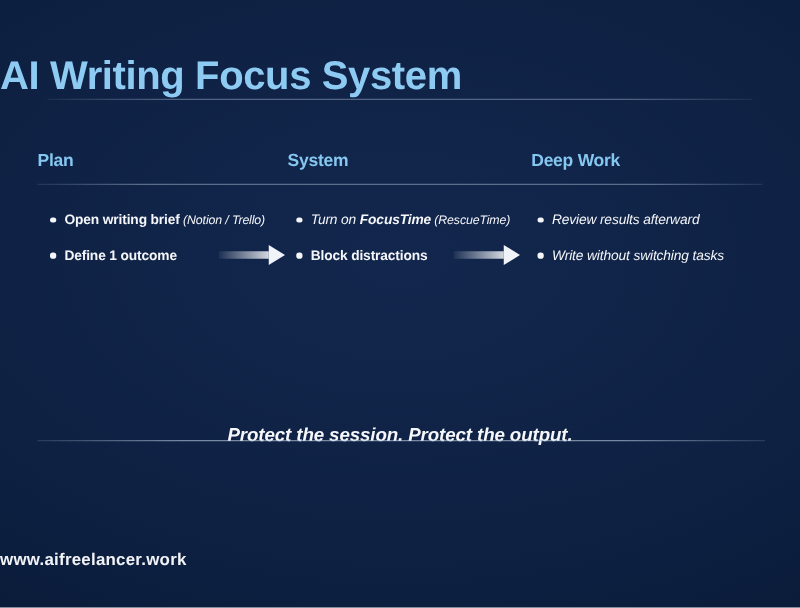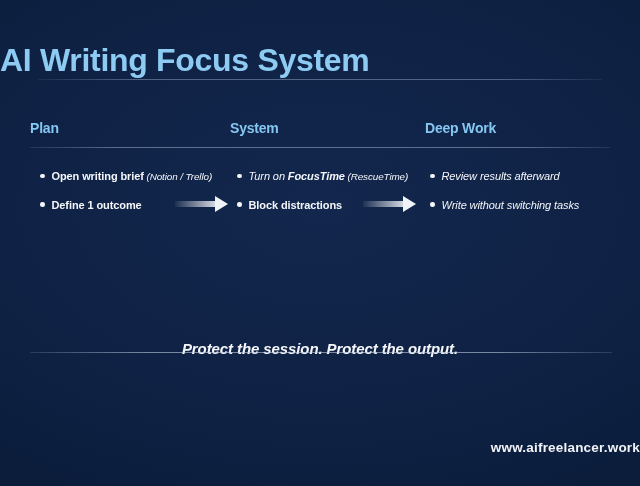--- a/index.html
+++ b/index.html
@@ -130,7 +130,7 @@
     top: 440px;
     left: 0;
     width: 640px;
-    text-align: right;
+    text-align: left;
     font-size: 13.5px;
     font-weight: 700;
     letter-spacing: 0.2px;

